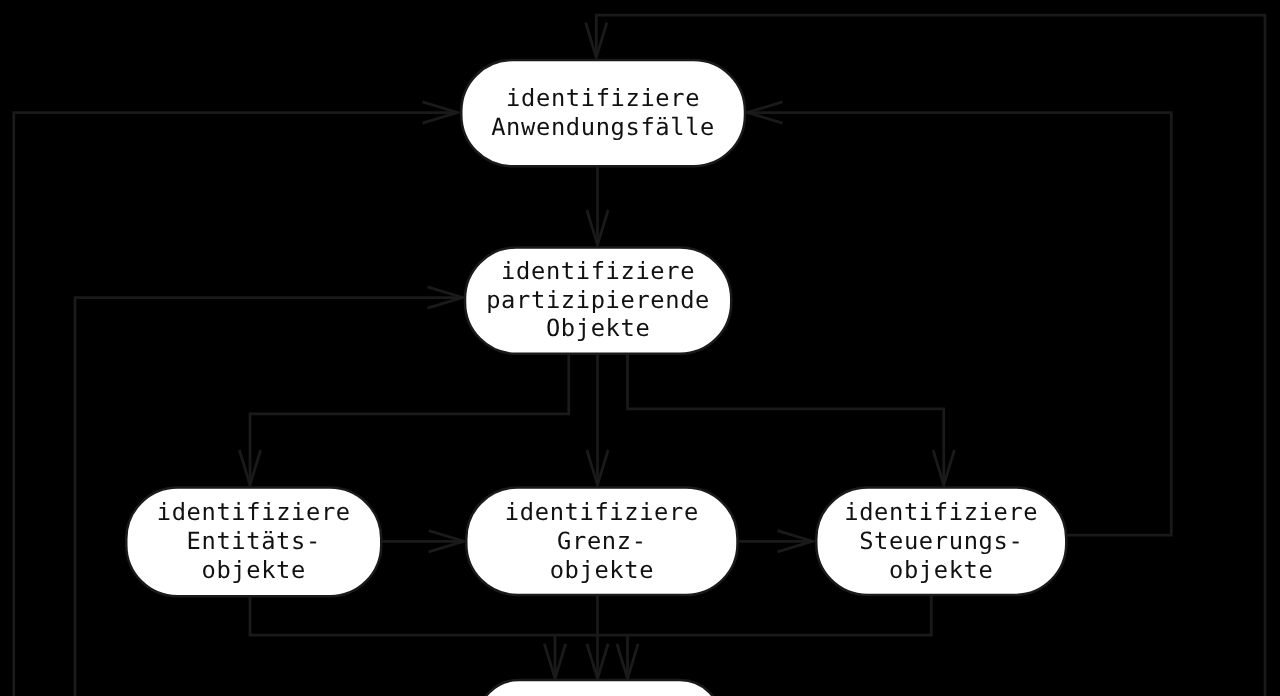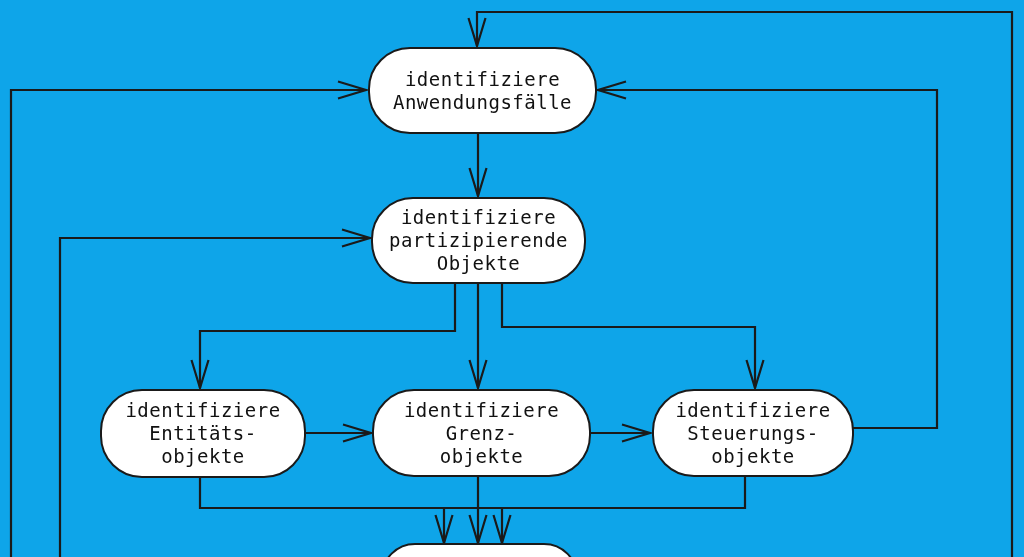--- a/index.html
+++ b/index.html
@@ -7,7 +7,7 @@
     position: relative;
     width: 1024px;
     height: 557px;
-    background: #0ea5e9;
+    background: #000000;
     overflow: hidden;
     font-family: "DejaVu Sans Mono", "Liberation Mono", monospace;
   }

